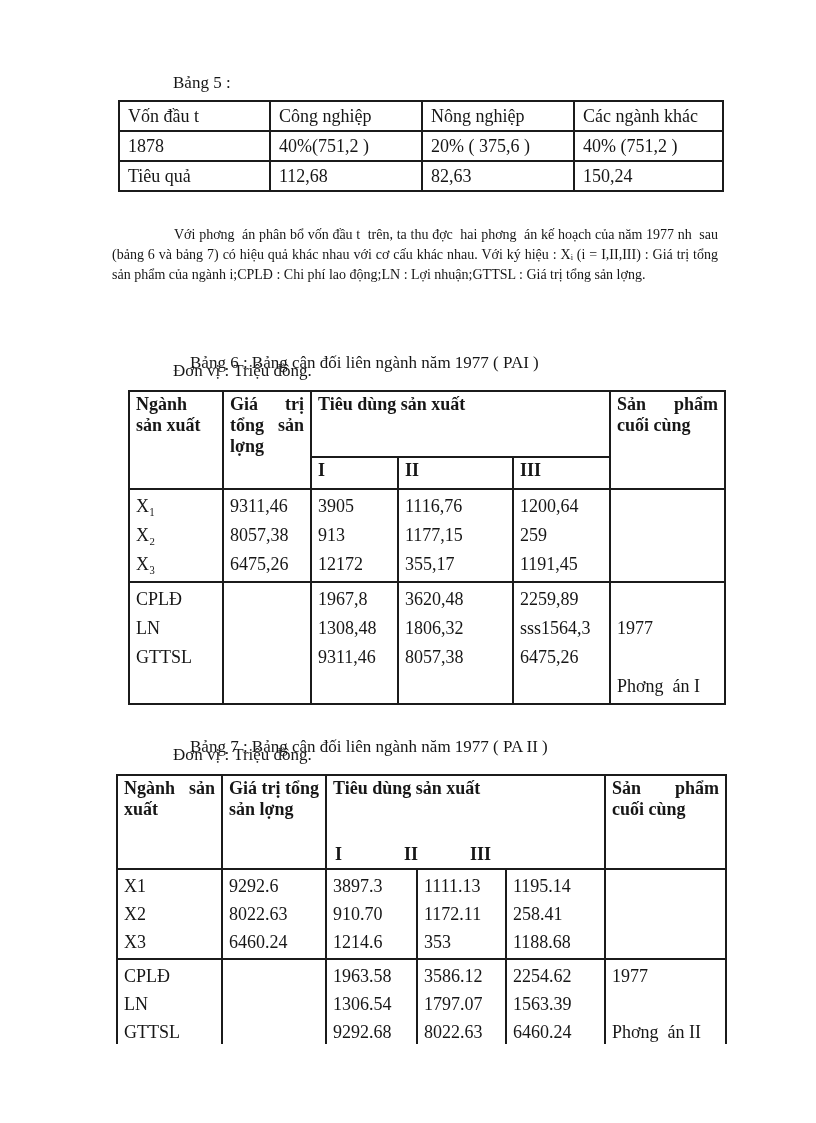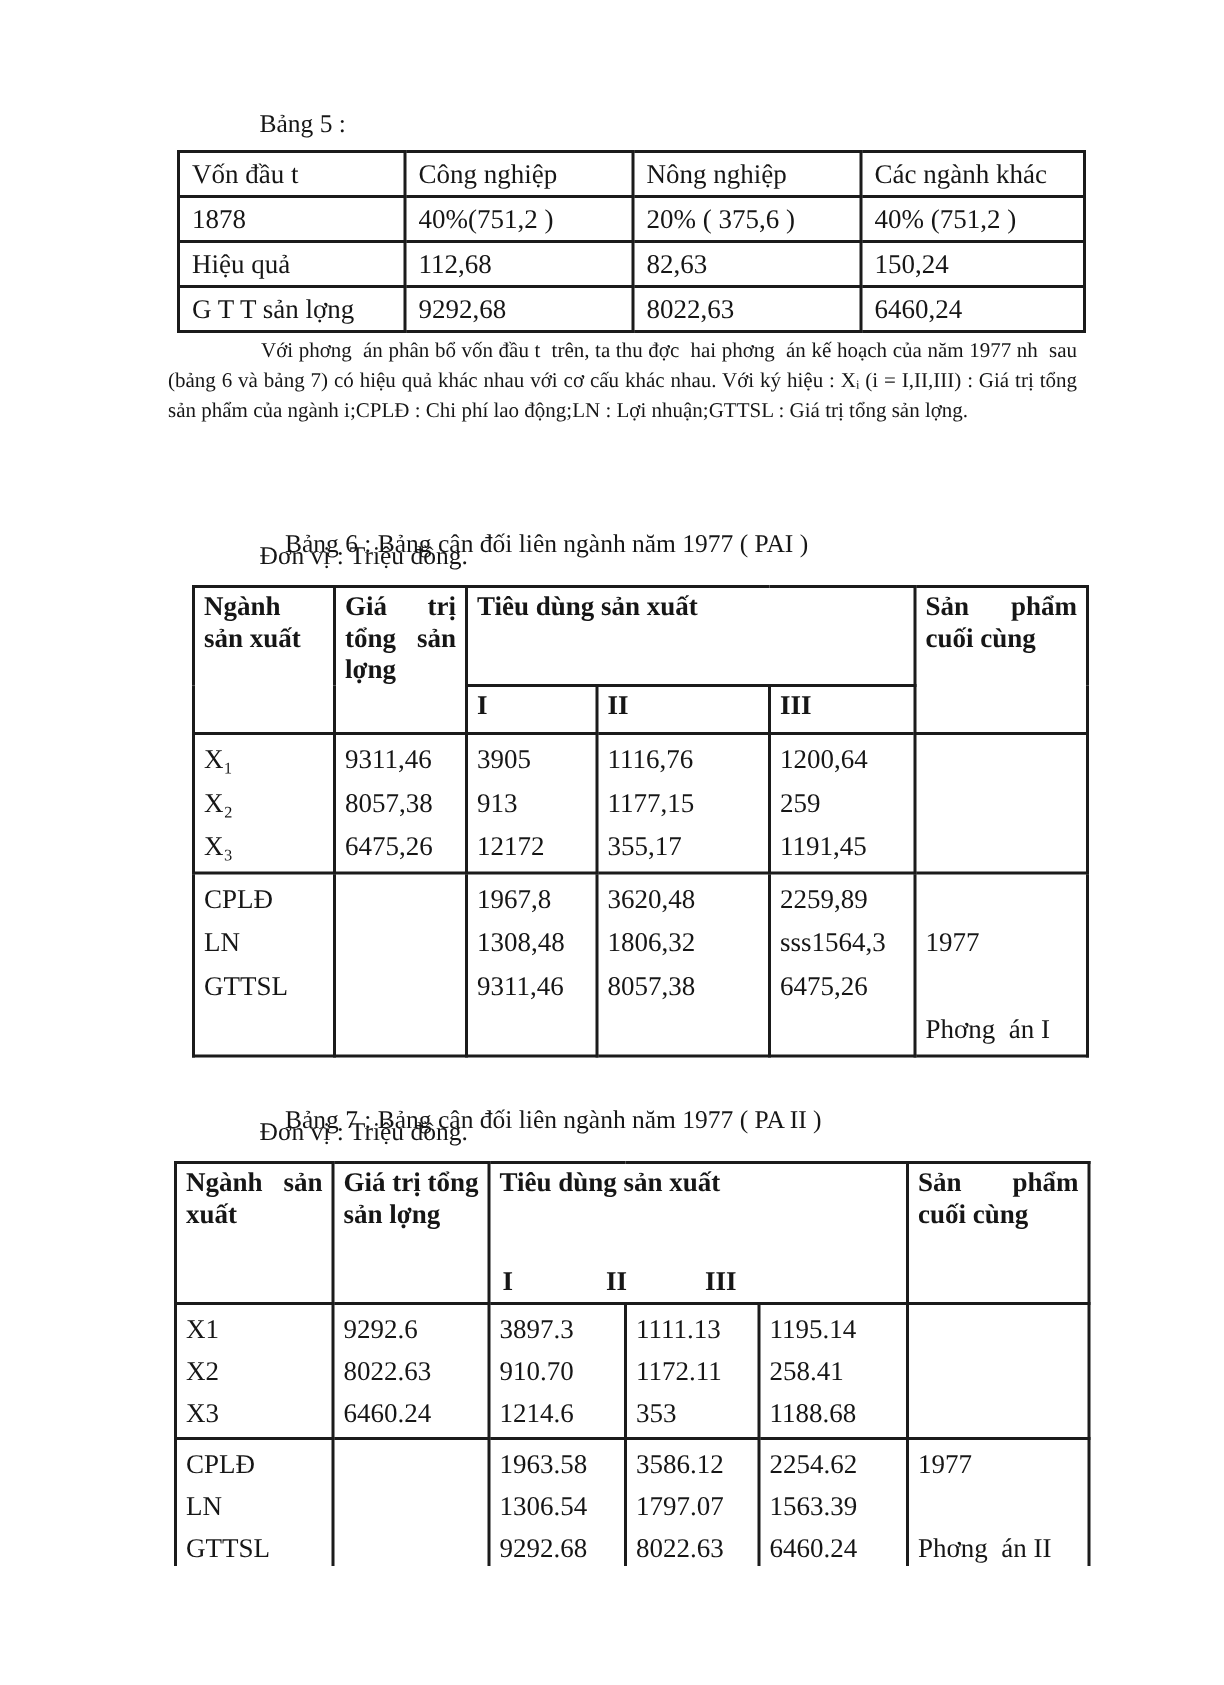--- a/index.html
+++ b/index.html
@@ -66,7 +66,7 @@
         <td>40% (751,2 )</td>
       </tr>
       <tr style="height:30px">
-        <td>Hiệu quả</td>
+        <td>Tiêu quả</td>
         <td>112,68</td>
         <td>82,63</td>
         <td>150,24</td>

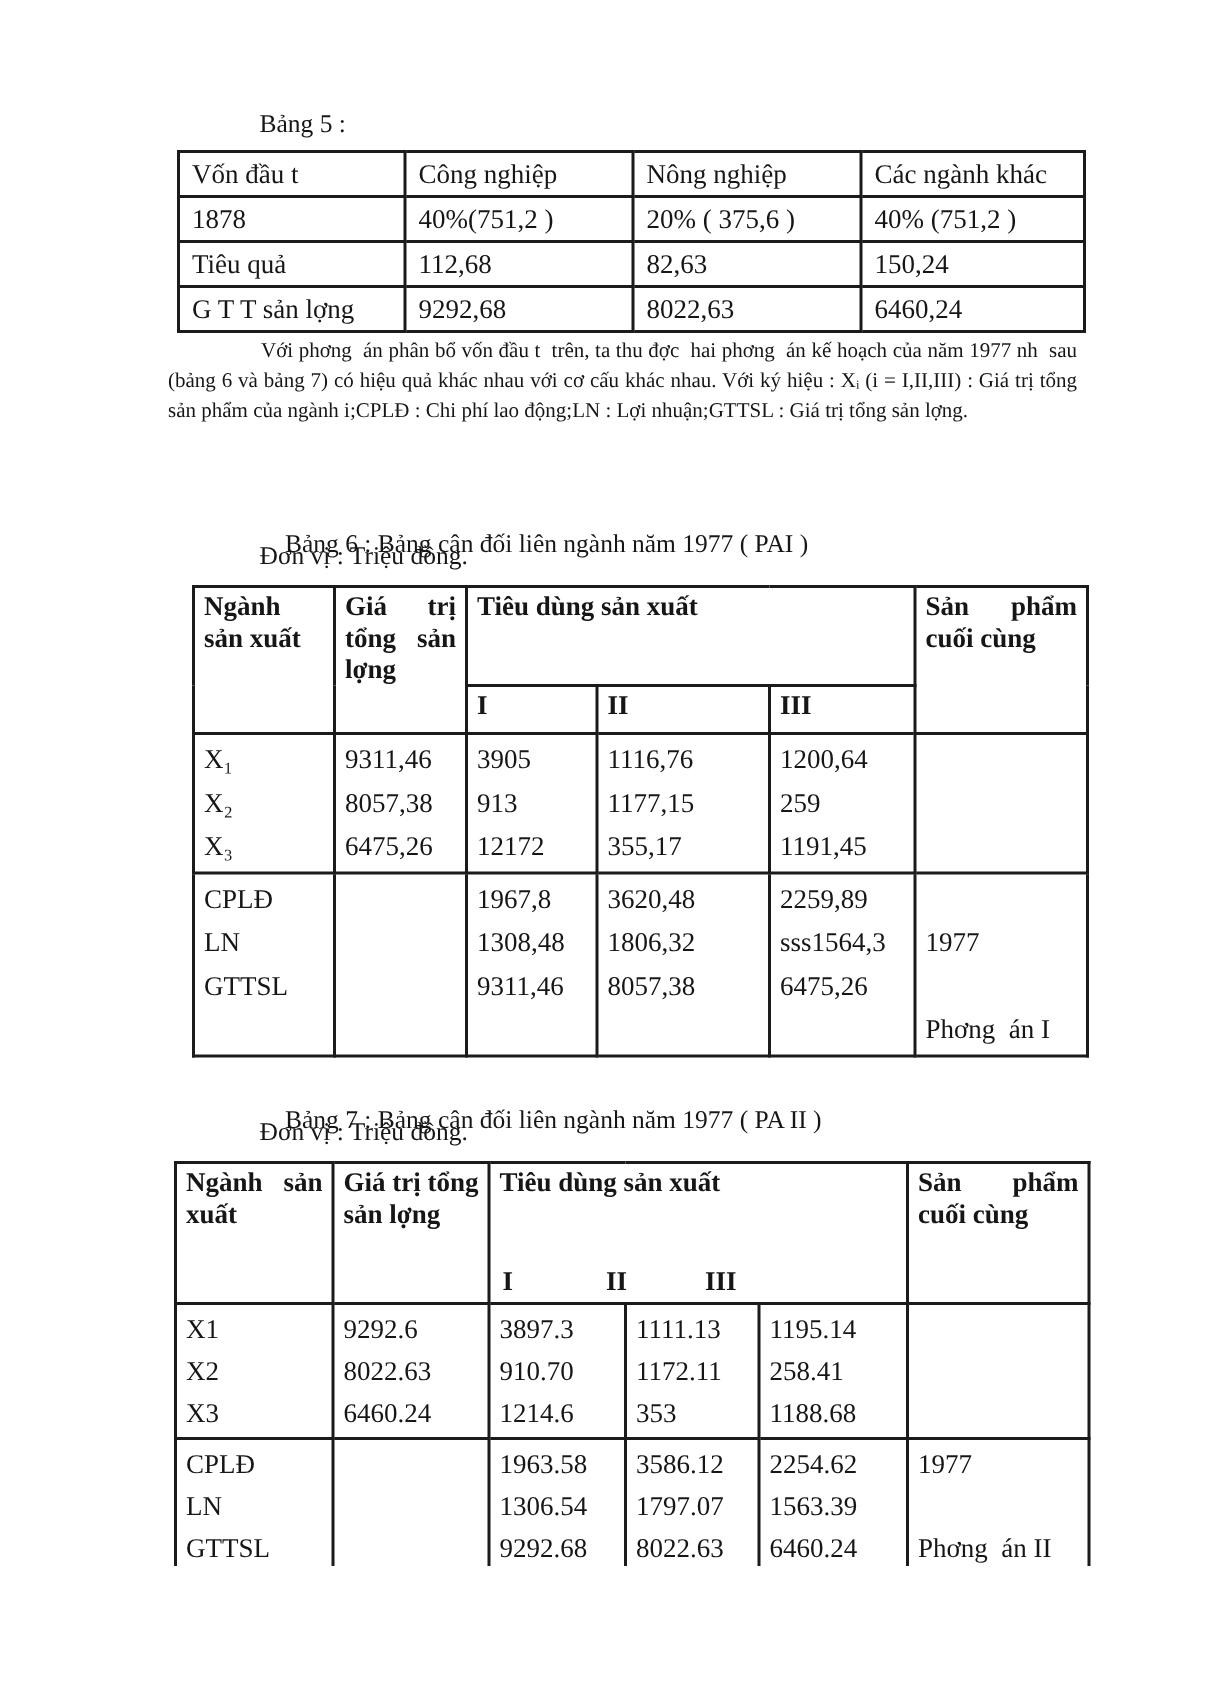--- a/index.html
+++ b/index.html
@@ -70,12 +70,6 @@
         <td>112,68</td>
         <td>82,63</td>
         <td>150,24</td>
-      </tr>
-      <tr style="height:30px">
-        <td>G T T sản lợng</td>
-        <td>9292,68</td>
-        <td>8022,63</td>
-        <td>6460,24</td>
       </tr>
     </tbody>
   </table>

